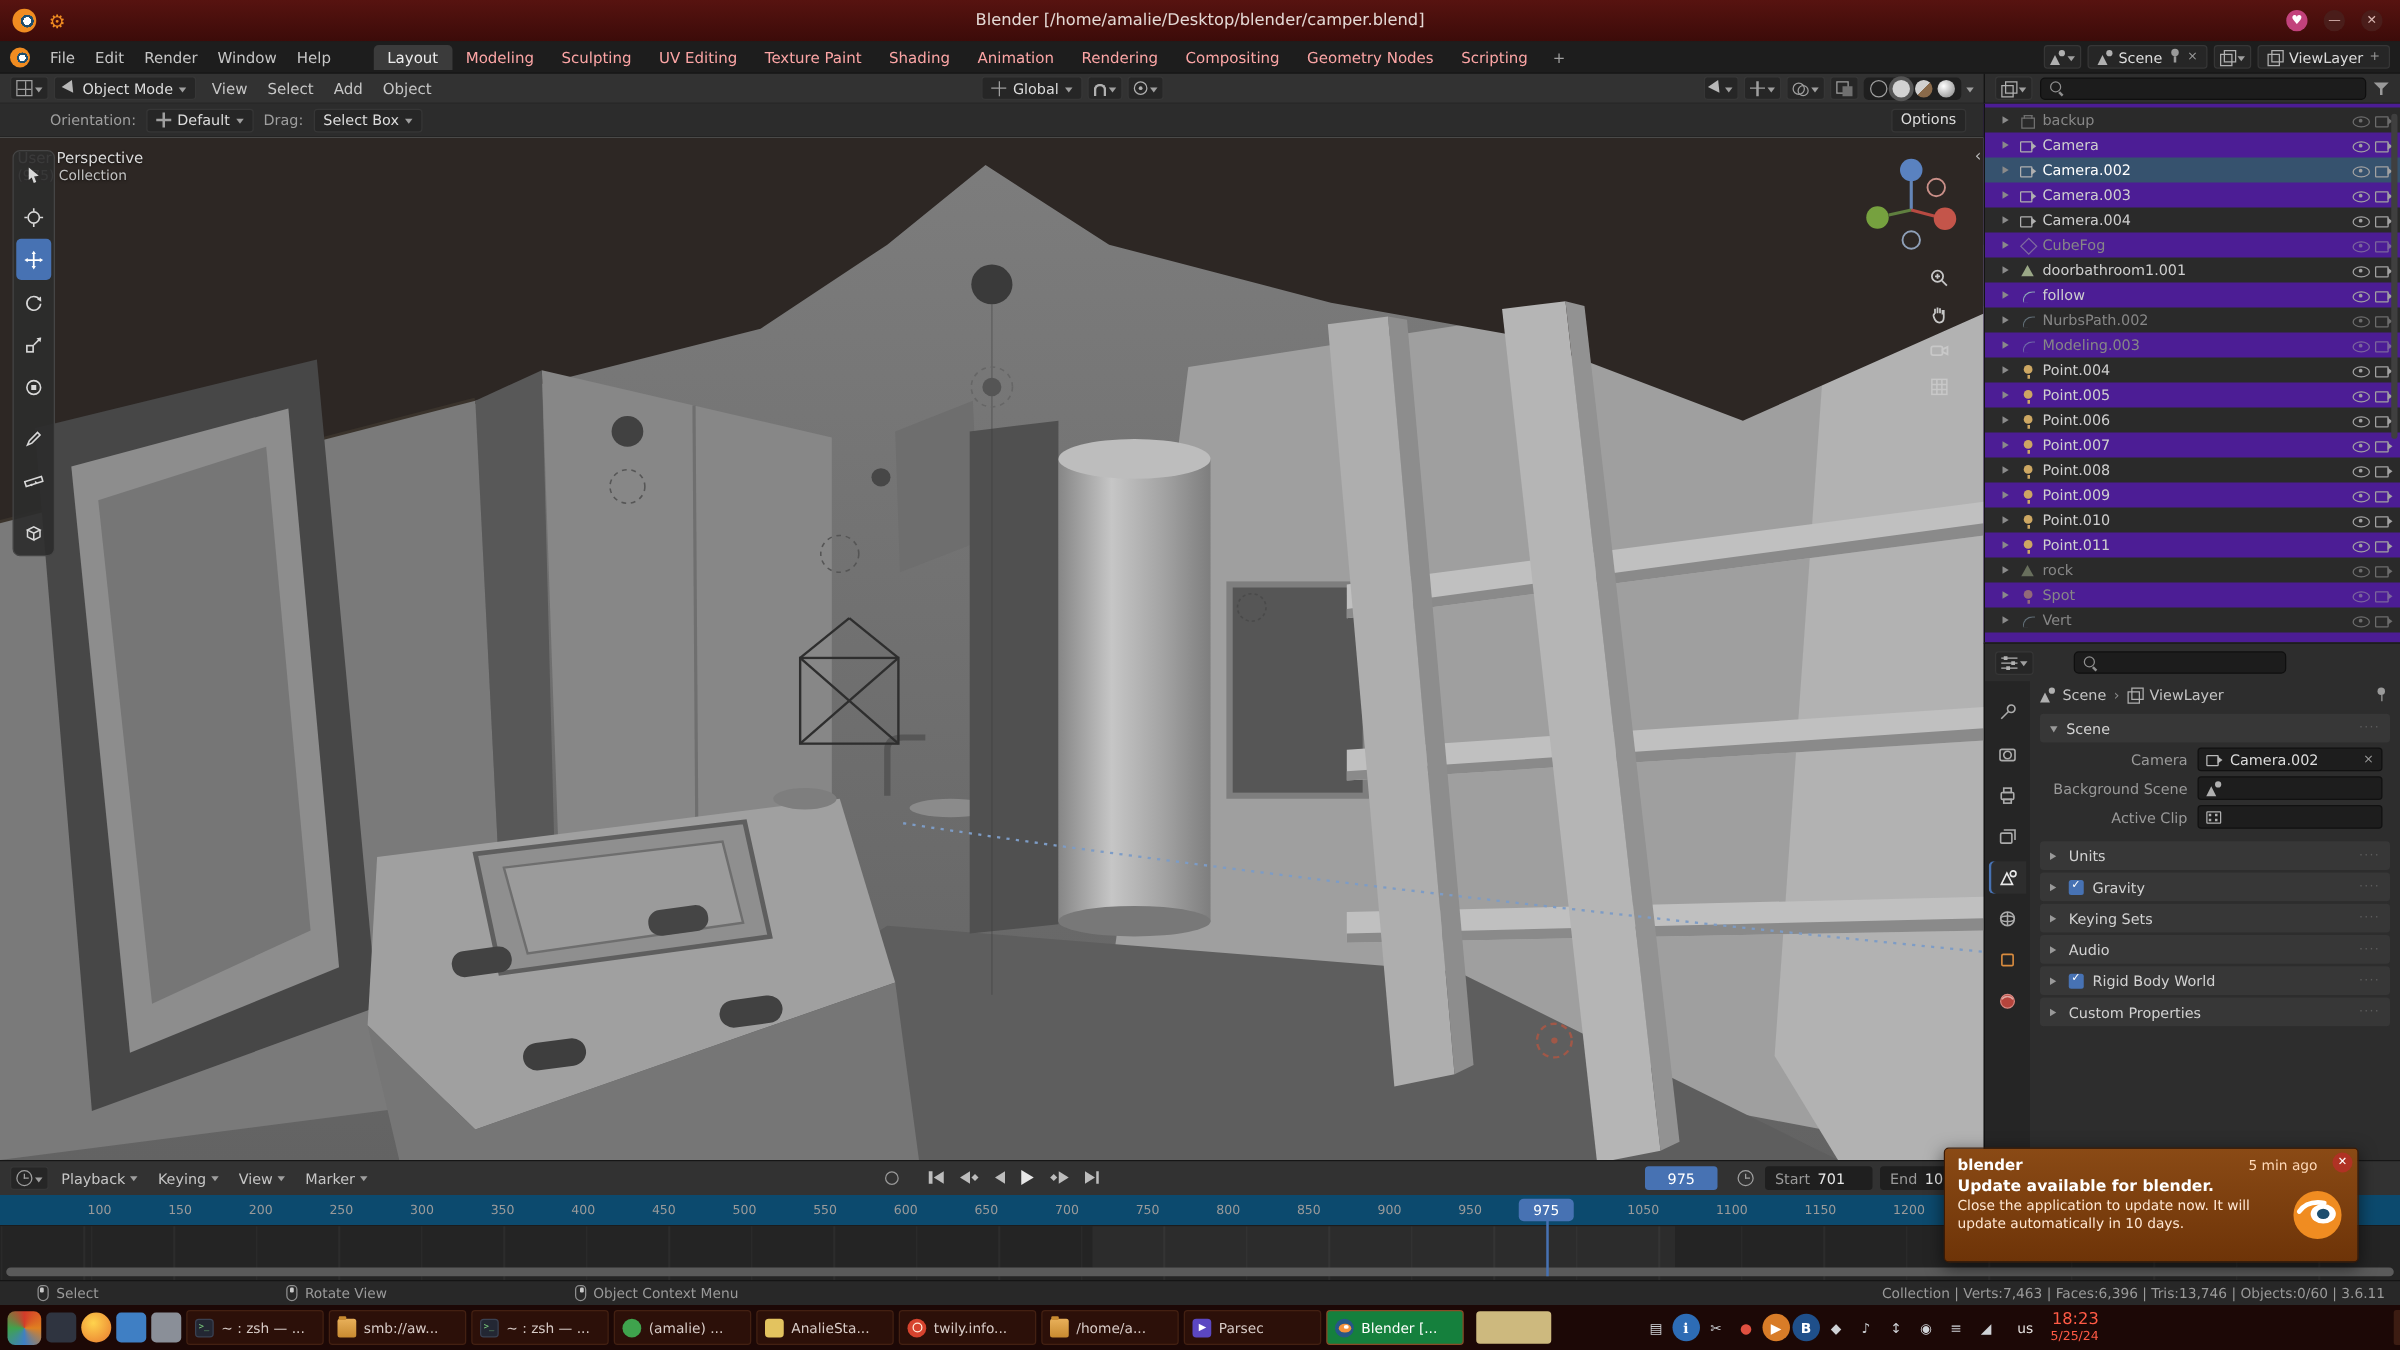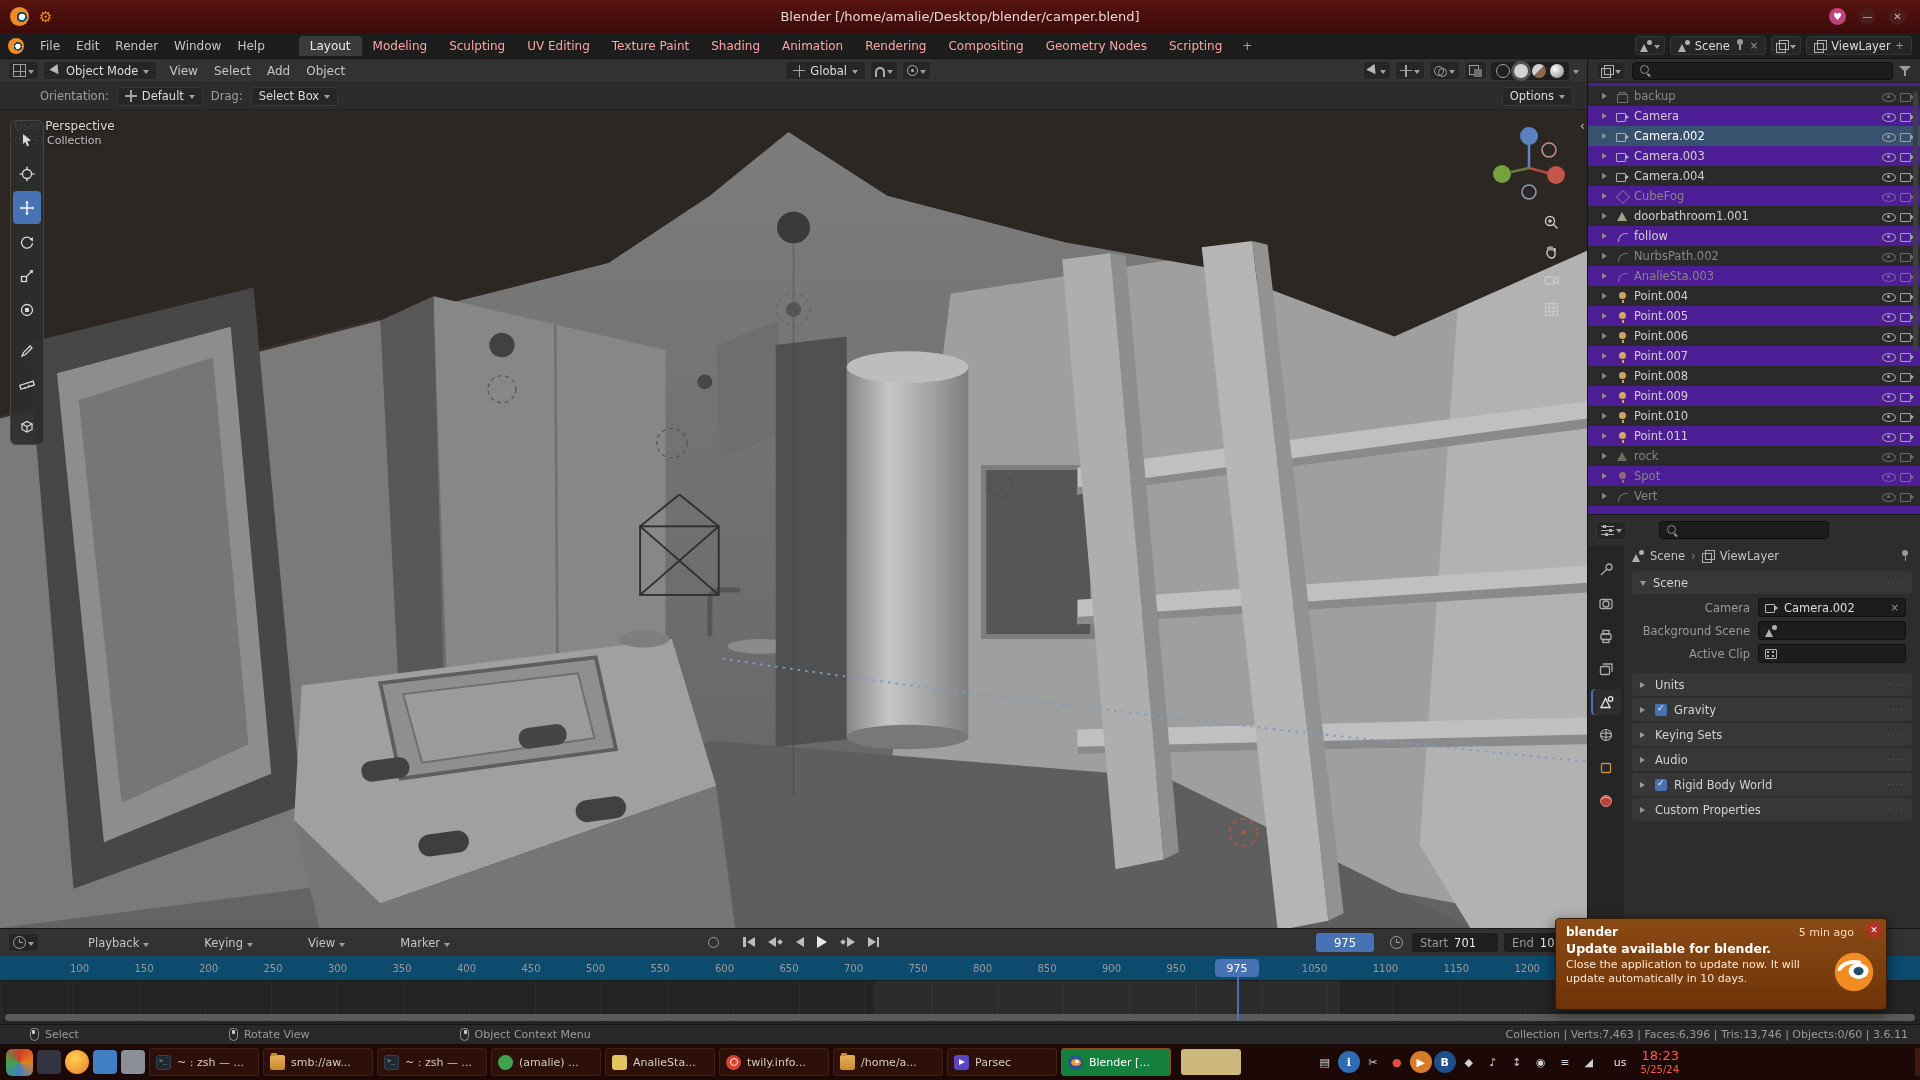--- a/index.html
+++ b/index.html
@@ -114,7 +114,7 @@
   .tool-settings{position:absolute;left:0;top:83px;width:1587px;height:27px;background:#2c2c2c;
     display:flex;align-items:center;gap:8px;padding:0 14px 0 40px;border-bottom:1px solid #222;}
   .ts-label{color:#9f9f9f;font-size:11.5px;}
-  .ts-right{margin-left:auto;}
+  .ts-right{margin-left:auto;flex-direction:column;}
 
   
   .viewport{position:absolute;left:0;top:110px;width:1587px;bottom:152px;overflow:hidden;background:#6e6e6e;}

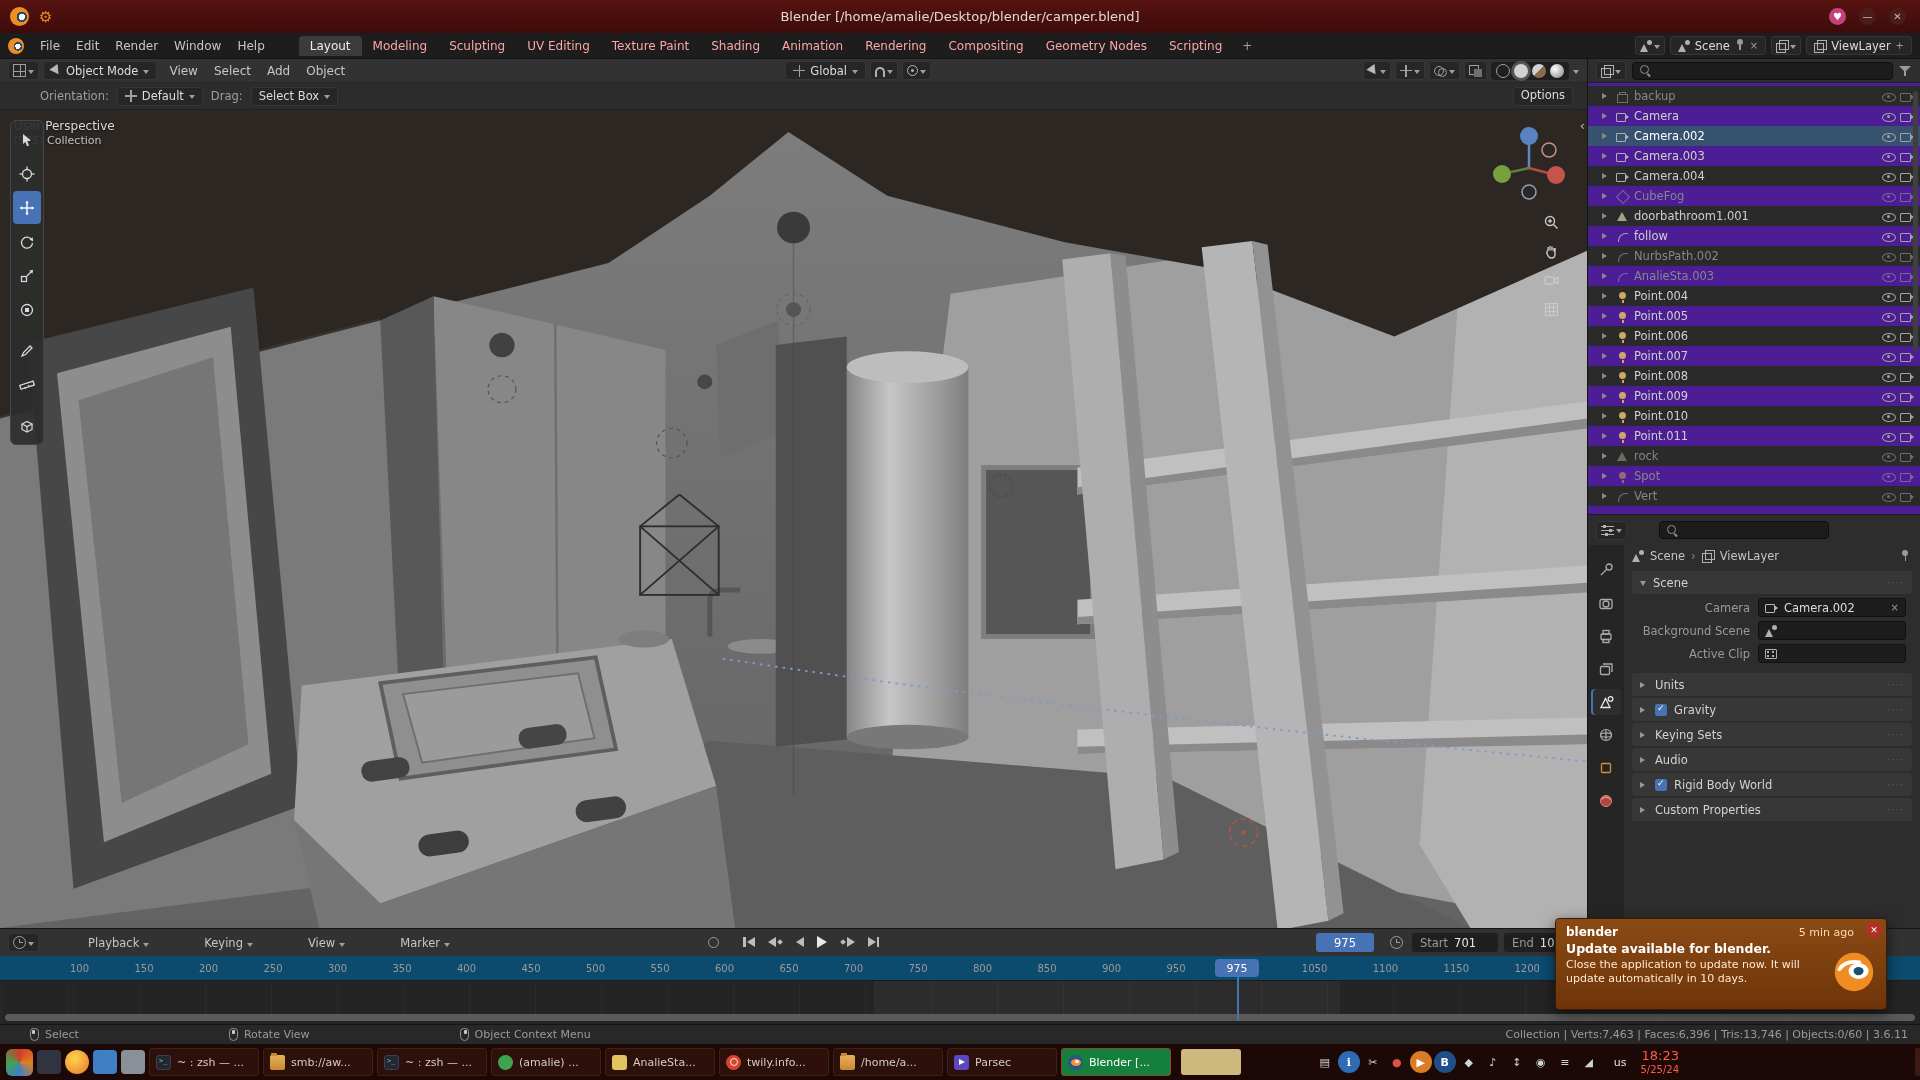--- a/index.html
+++ b/index.html
@@ -702,7 +702,7 @@
         <div class="orow dim">
           <span class="disc"></span>
           <span class="oicon curve"></span>
-          <span class="oname">AnalieSta.003</span>
+          <span class="oname">Modeling.003</span>
           <span class="eye"></span>
           <span class="camtog"></span>
         </div>

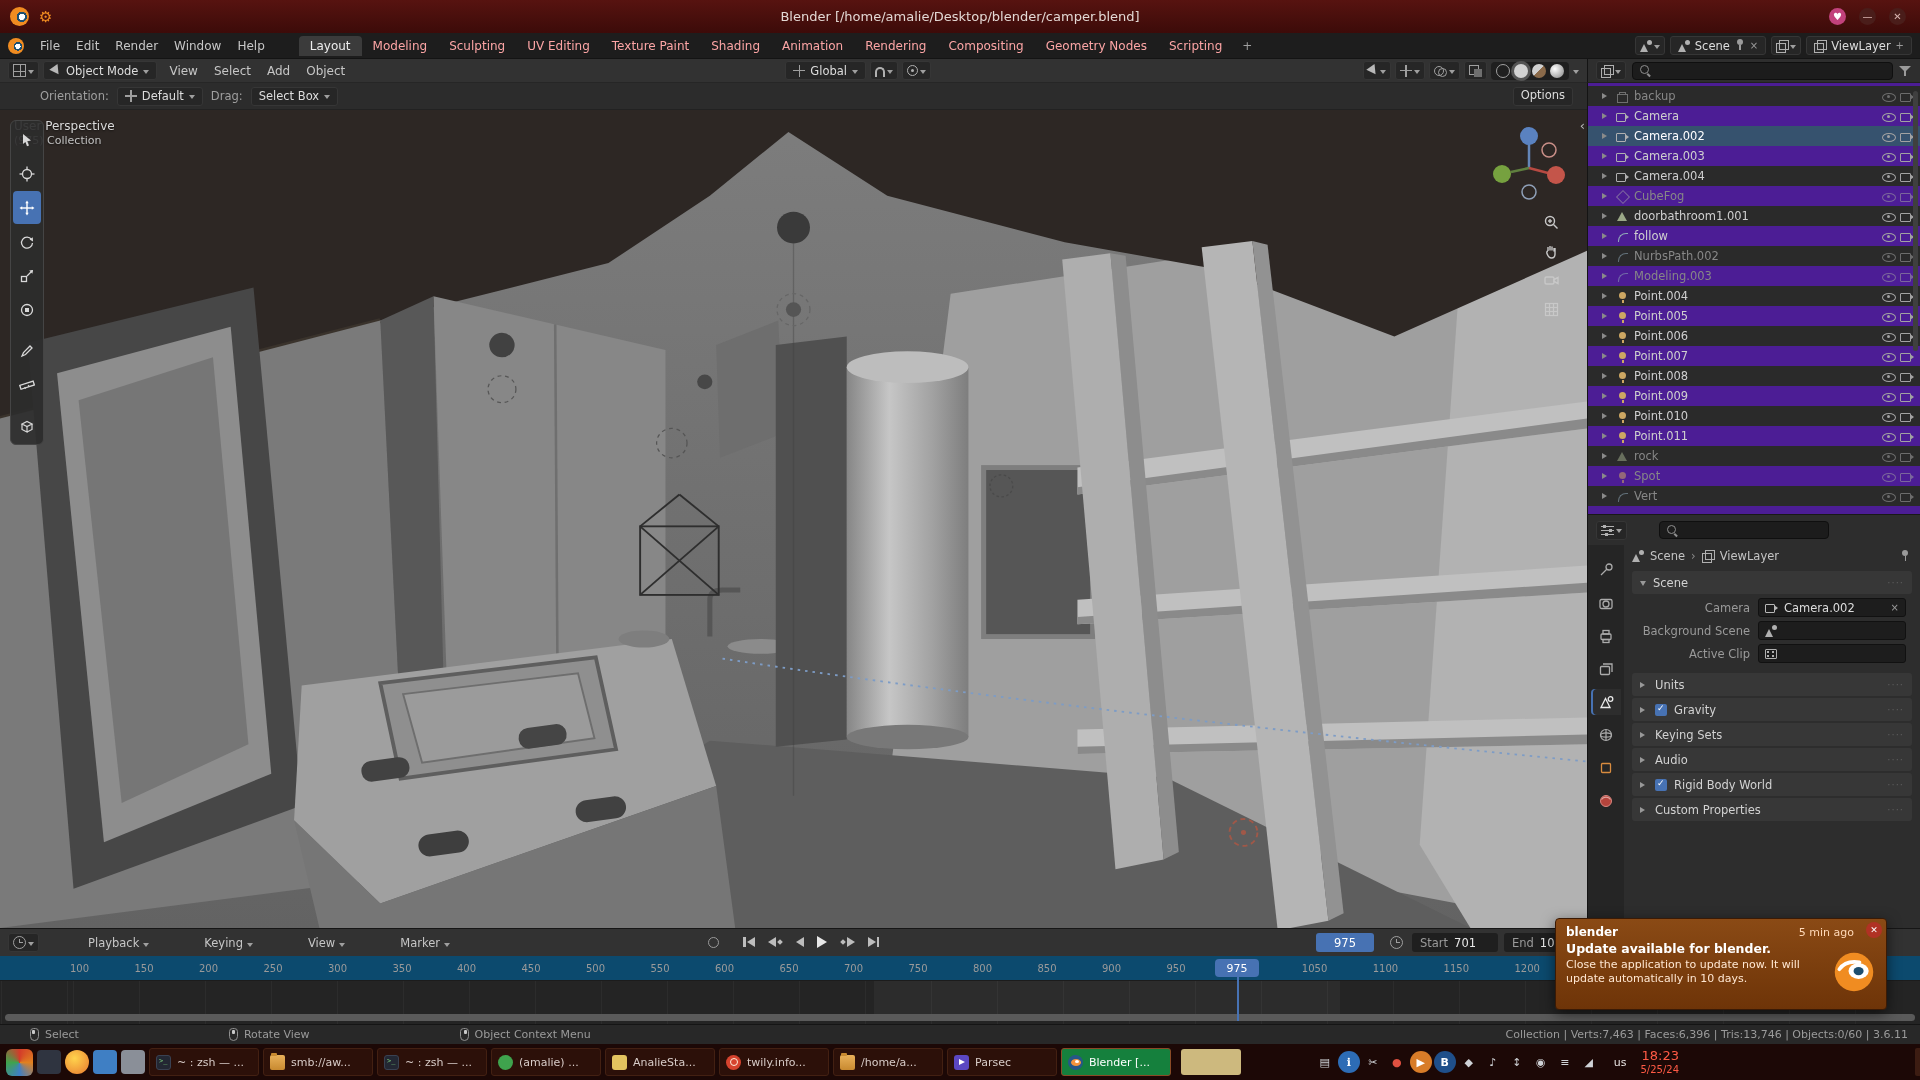--- a/index.html
+++ b/index.html
@@ -201,7 +201,7 @@
   
   .timeline{position:absolute;left:0;top:928px;width:1920px;height:96px;background:#232323;border-top:1px solid #161616;}
   .tl-header{height:27px;background:#323232;display:flex;align-items:center;gap:2px;padding:0 8px;position:relative;}
-  .tl-menu{padding:0 8px;color:#c6c6c6;display:flex;align-items:flex-end;gap:4px;font-size:11.5px;margin-left:39px;}
+  .tl-menu{padding:0 8px;color:#c6c6c6;display:flex;align-items:flex-start;gap:4px;font-size:11.5px;}
   .transport{position:absolute;left:708px;top:4px;display:flex;align-items:center;gap:7px;}
   .recdot{width:11px;height:11px;border:1.5px solid #9a9a9a;border-radius:50%;margin-right:14px;}
   .tbtn{height:18px;display:flex;align-items:center;justify-content:center;gap:1px;padding:0 3px;}

